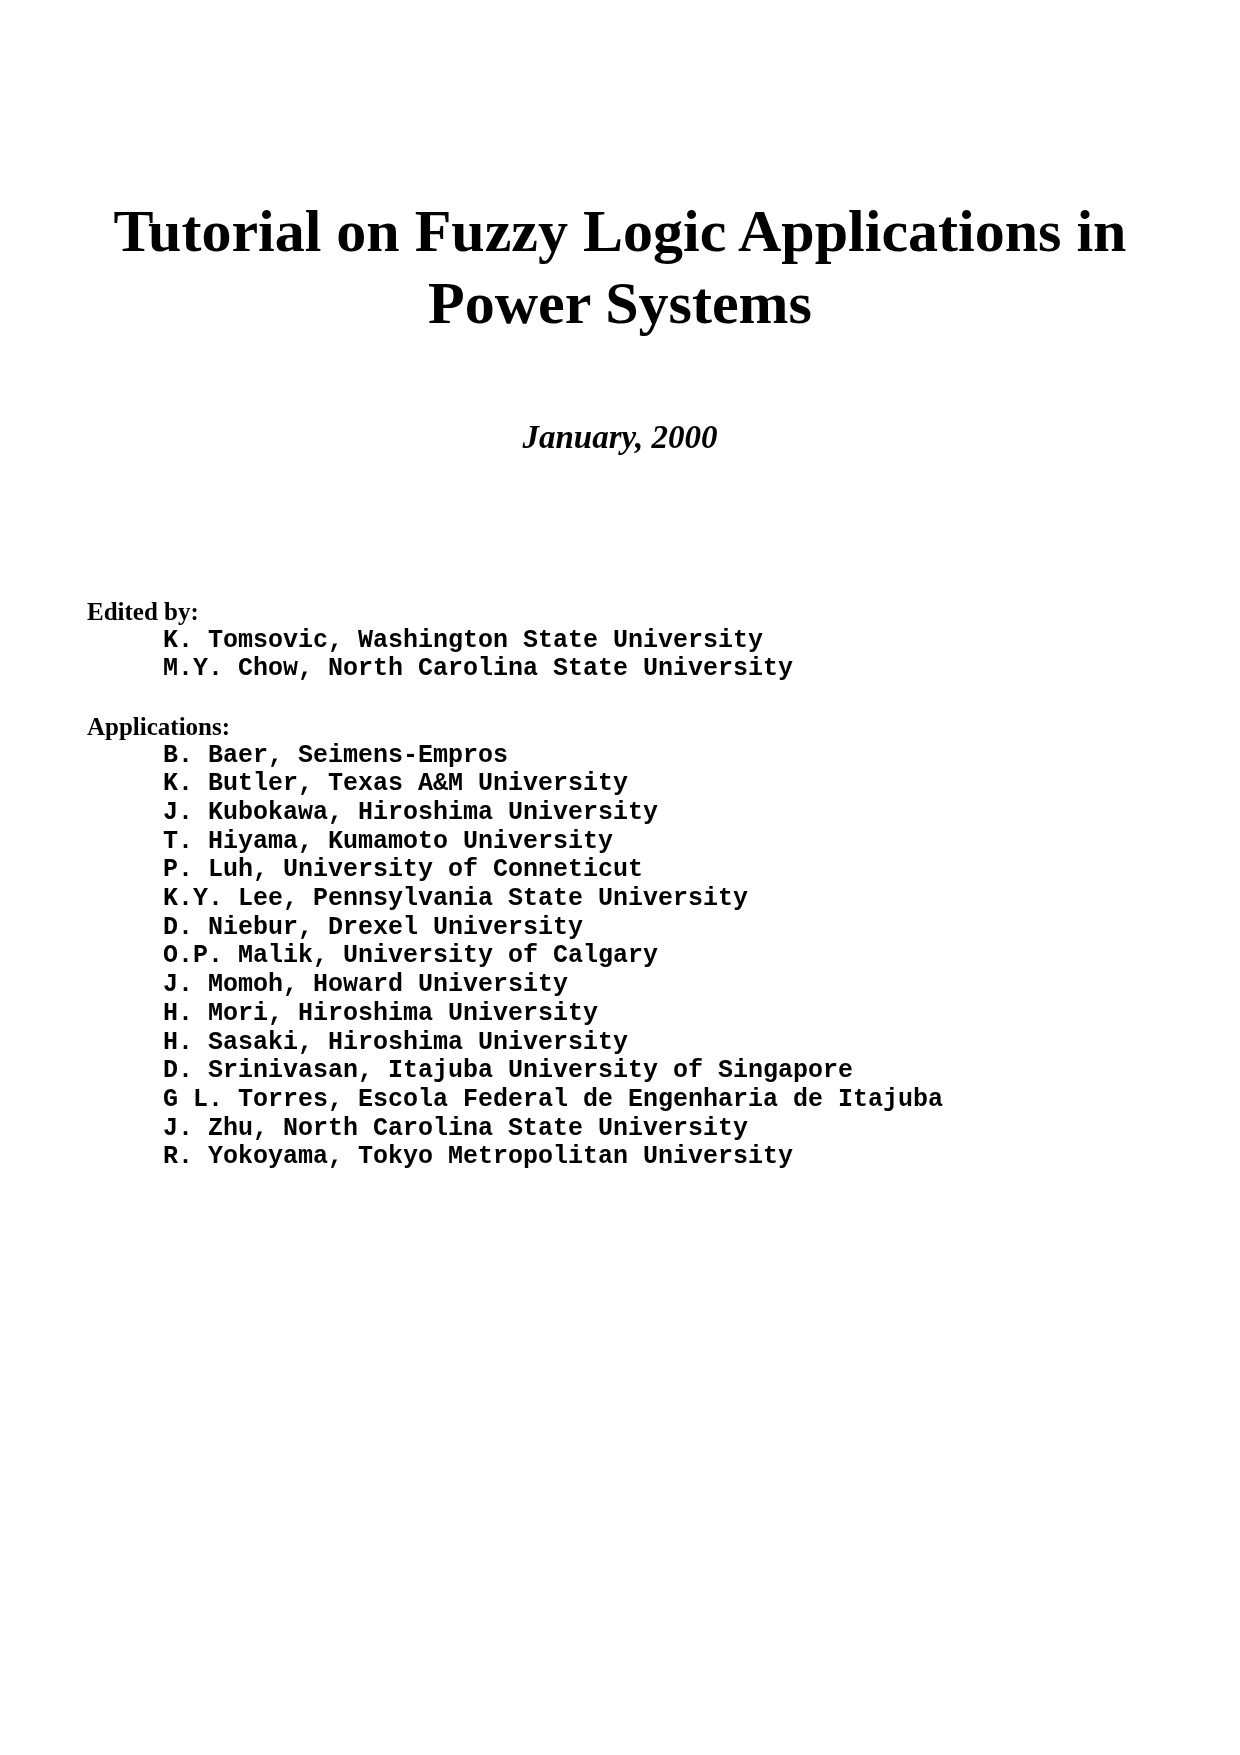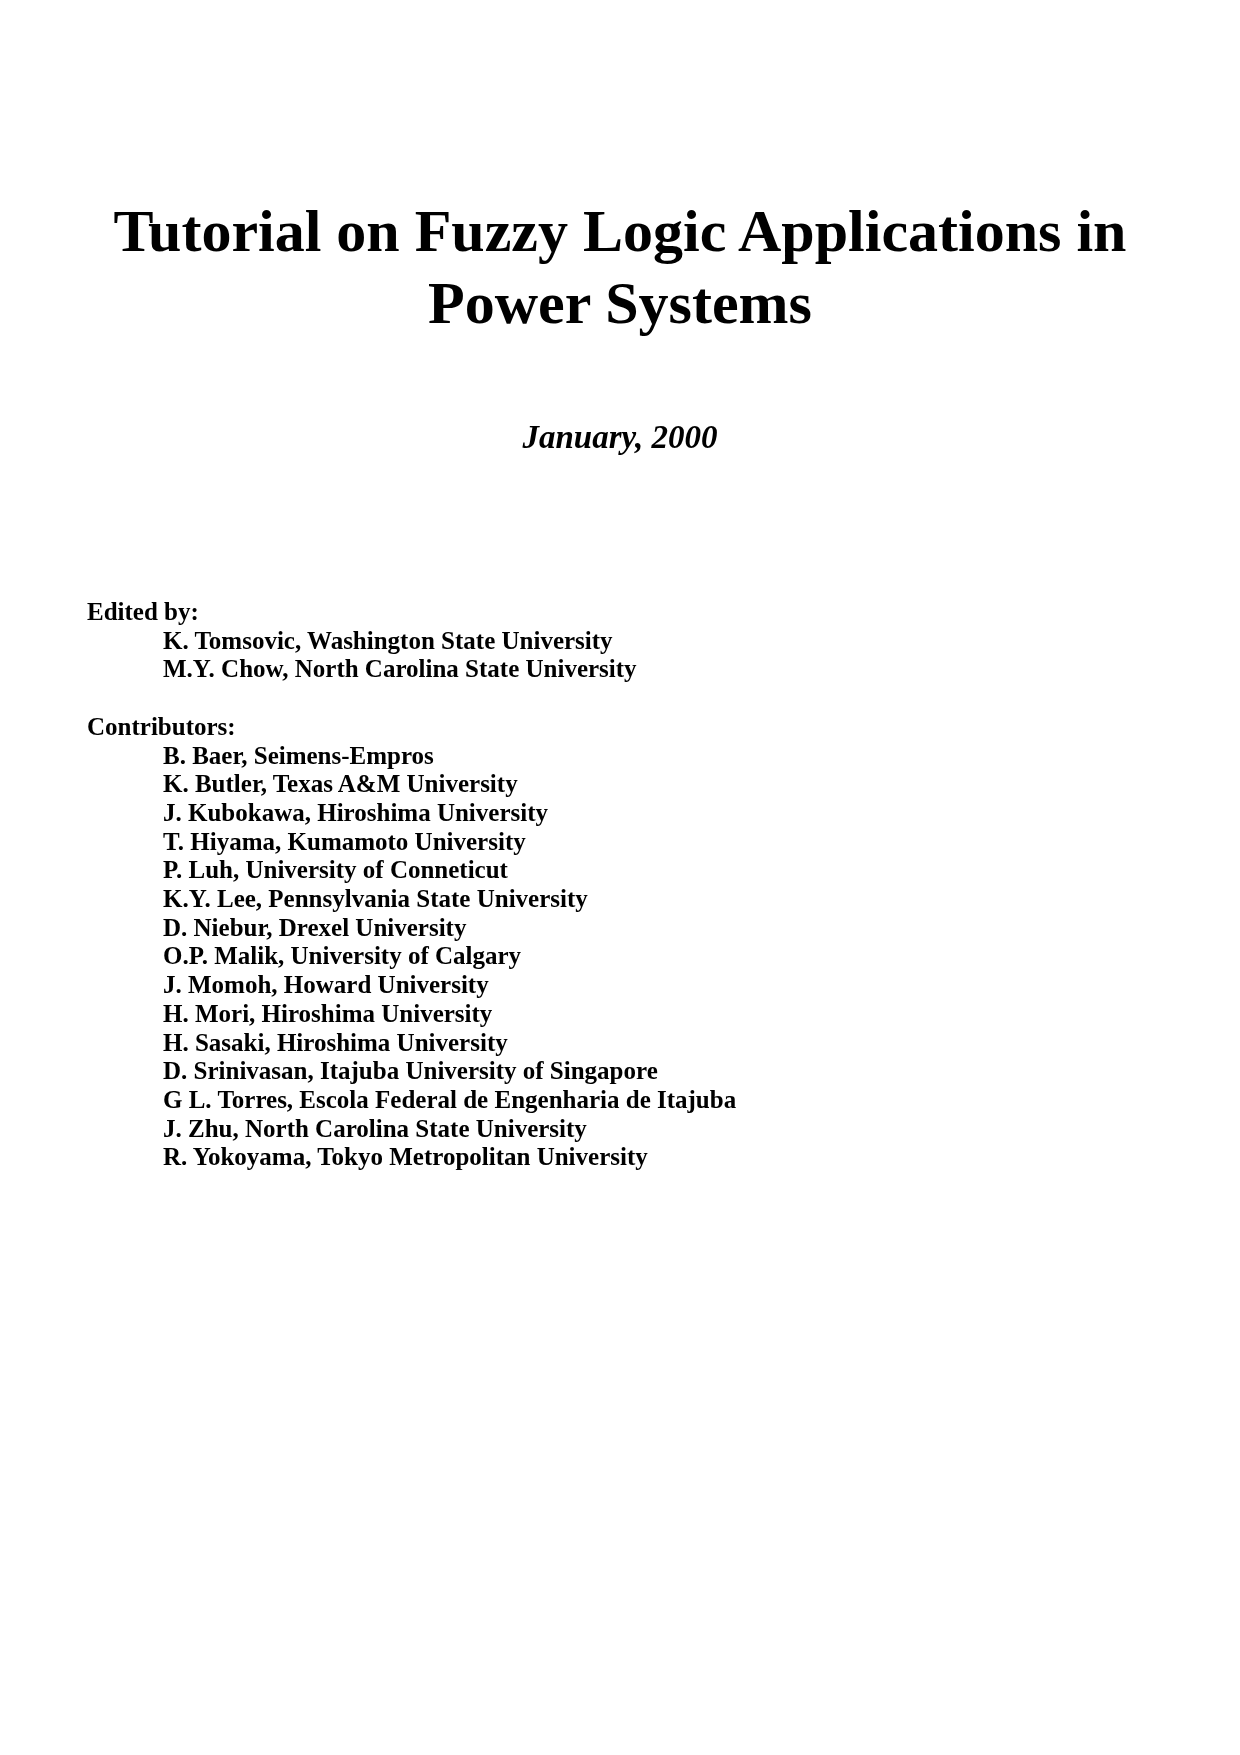--- a/index.html
+++ b/index.html
@@ -59,6 +59,7 @@
   }
   .entry {
     white-space: nowrap;
+    font-family: Liberation Mono, monospace;
   }
 </style>
 </head>

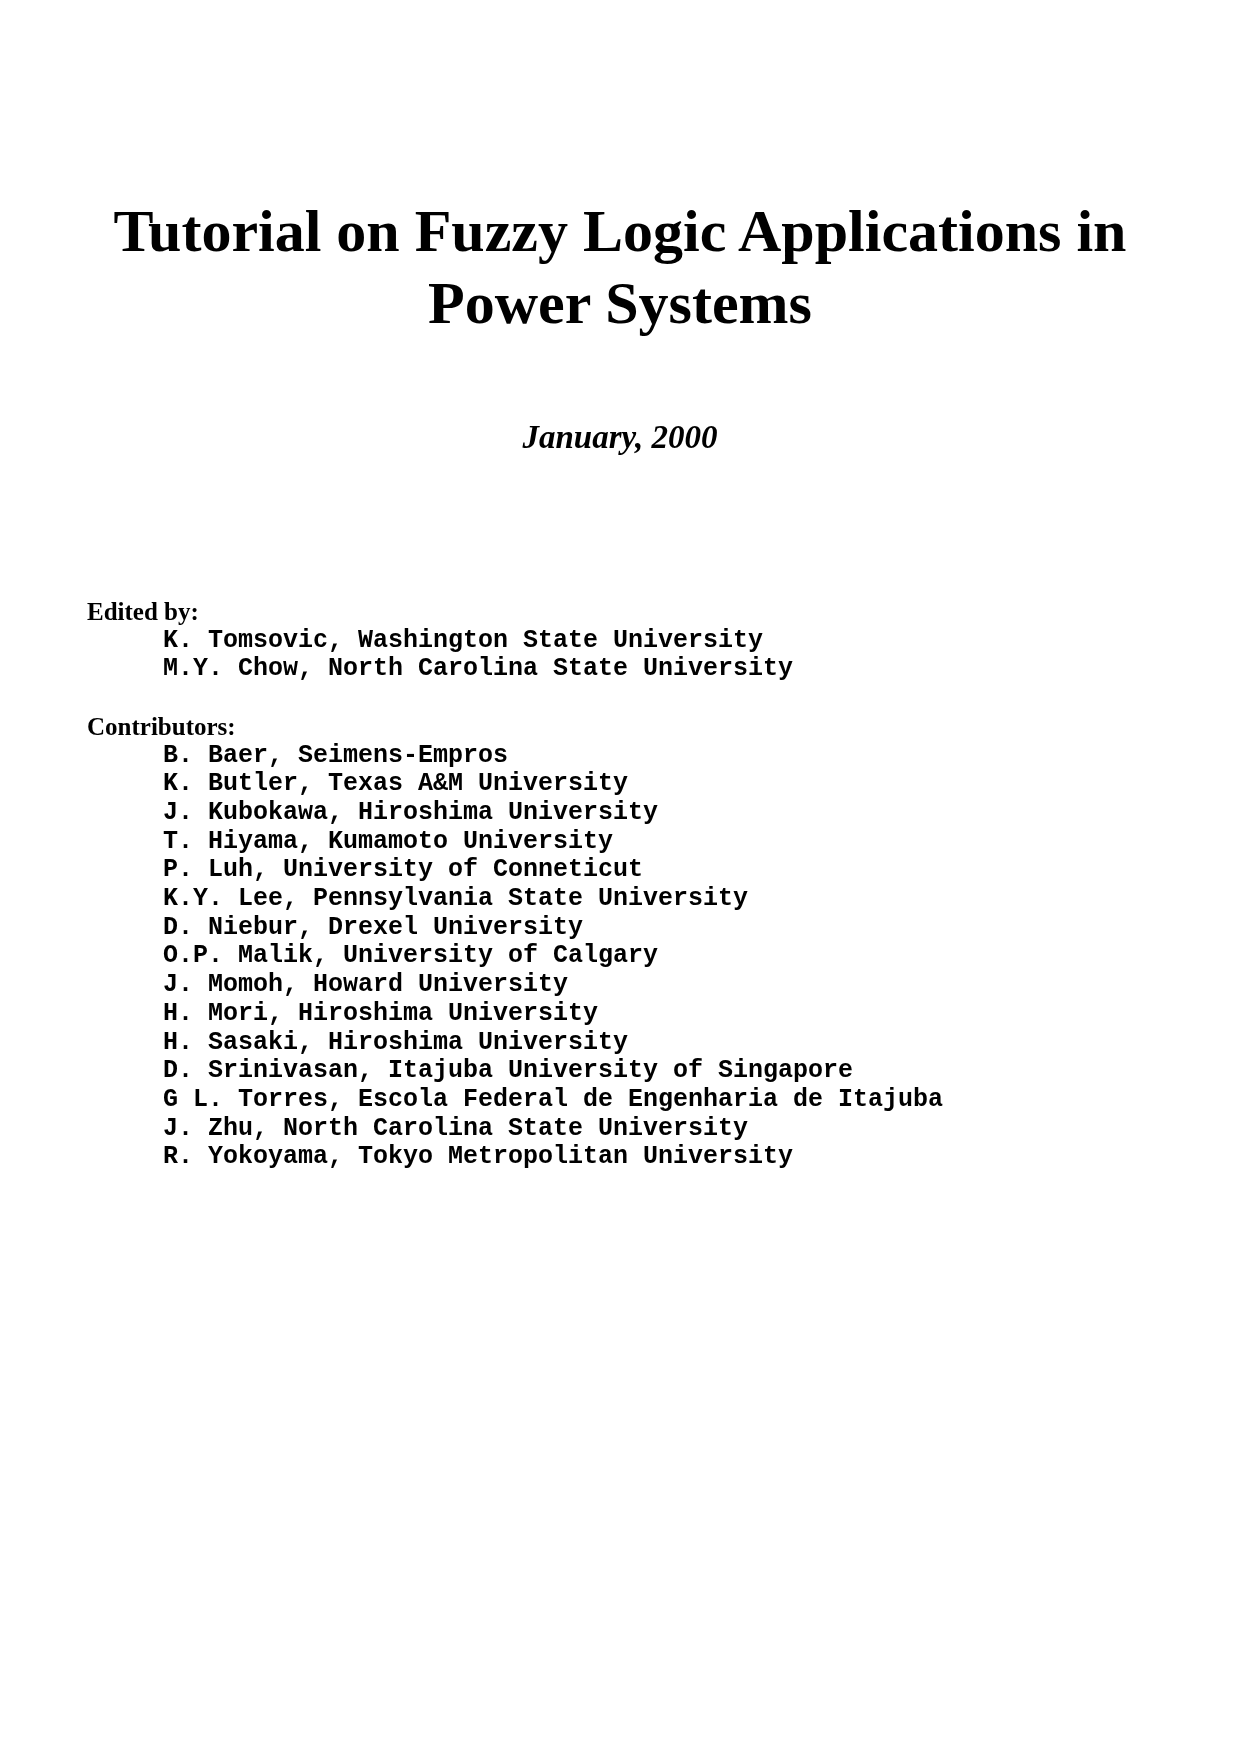--- a/index.html
+++ b/index.html
@@ -87,7 +87,7 @@
     </div>
 
     <div class="contributors-section">
-      <div class="section-heading">Contributors:</div>
+      <div class="section-heading">Applications:</div>
       <div class="entry-list">
         <div class="entry">B. Baer, Seimens-Empros</div>
         <div class="entry">K. Butler, Texas A&amp;M University</div>

